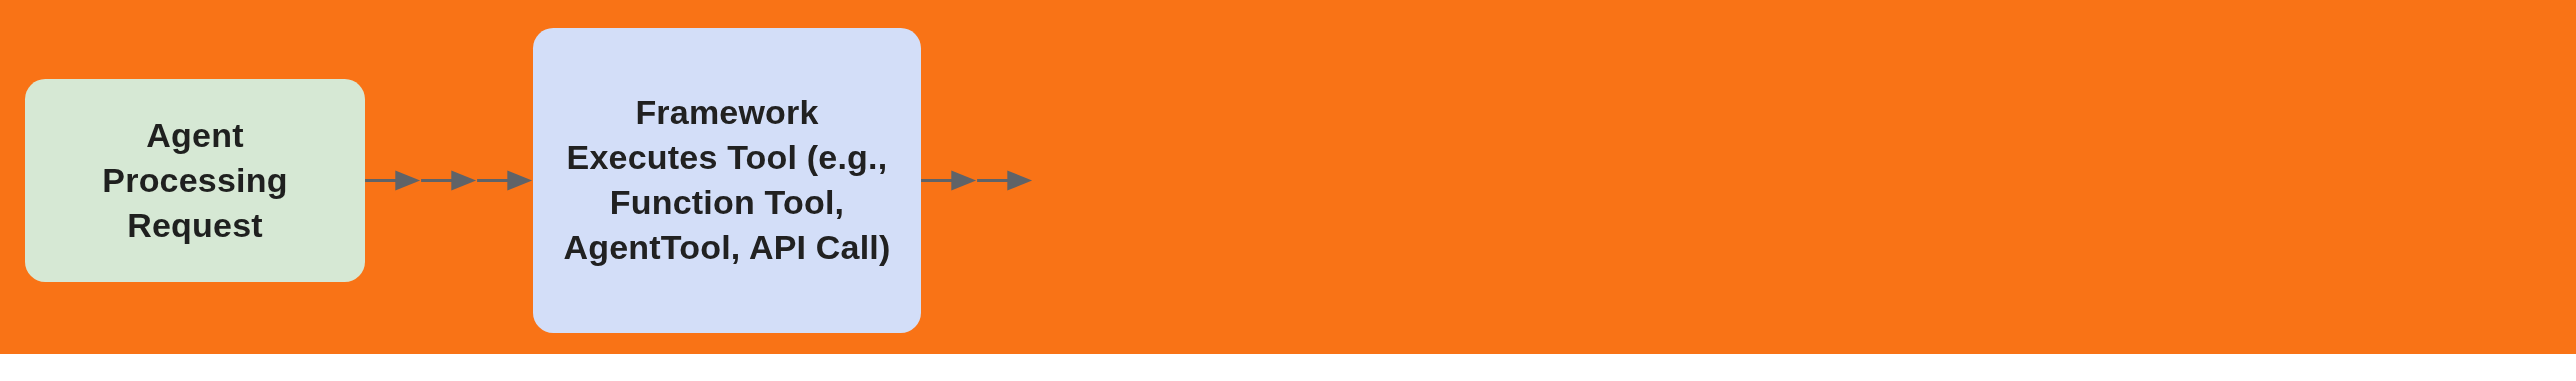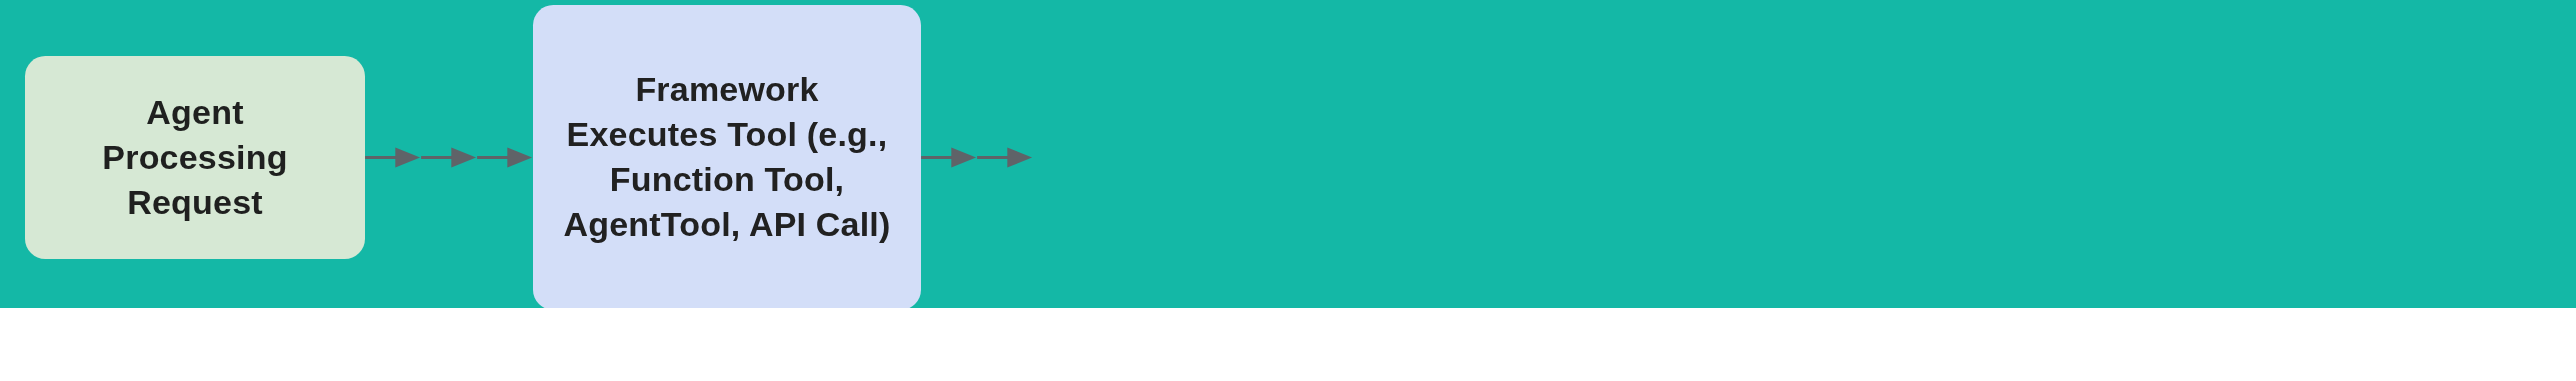--- a/index.html
+++ b/index.html
@@ -5,8 +5,8 @@
   html, body { margin: 0; padding: 0; background: #ffffff; }
   .stage {
     width: 2576px;
-    height: 308px;
-    background: #14b8a6;
+    height: 354px;
+    background: #f97316;
     overflow: hidden;
     font-family: "Liberation Sans", sans-serif;
   }

